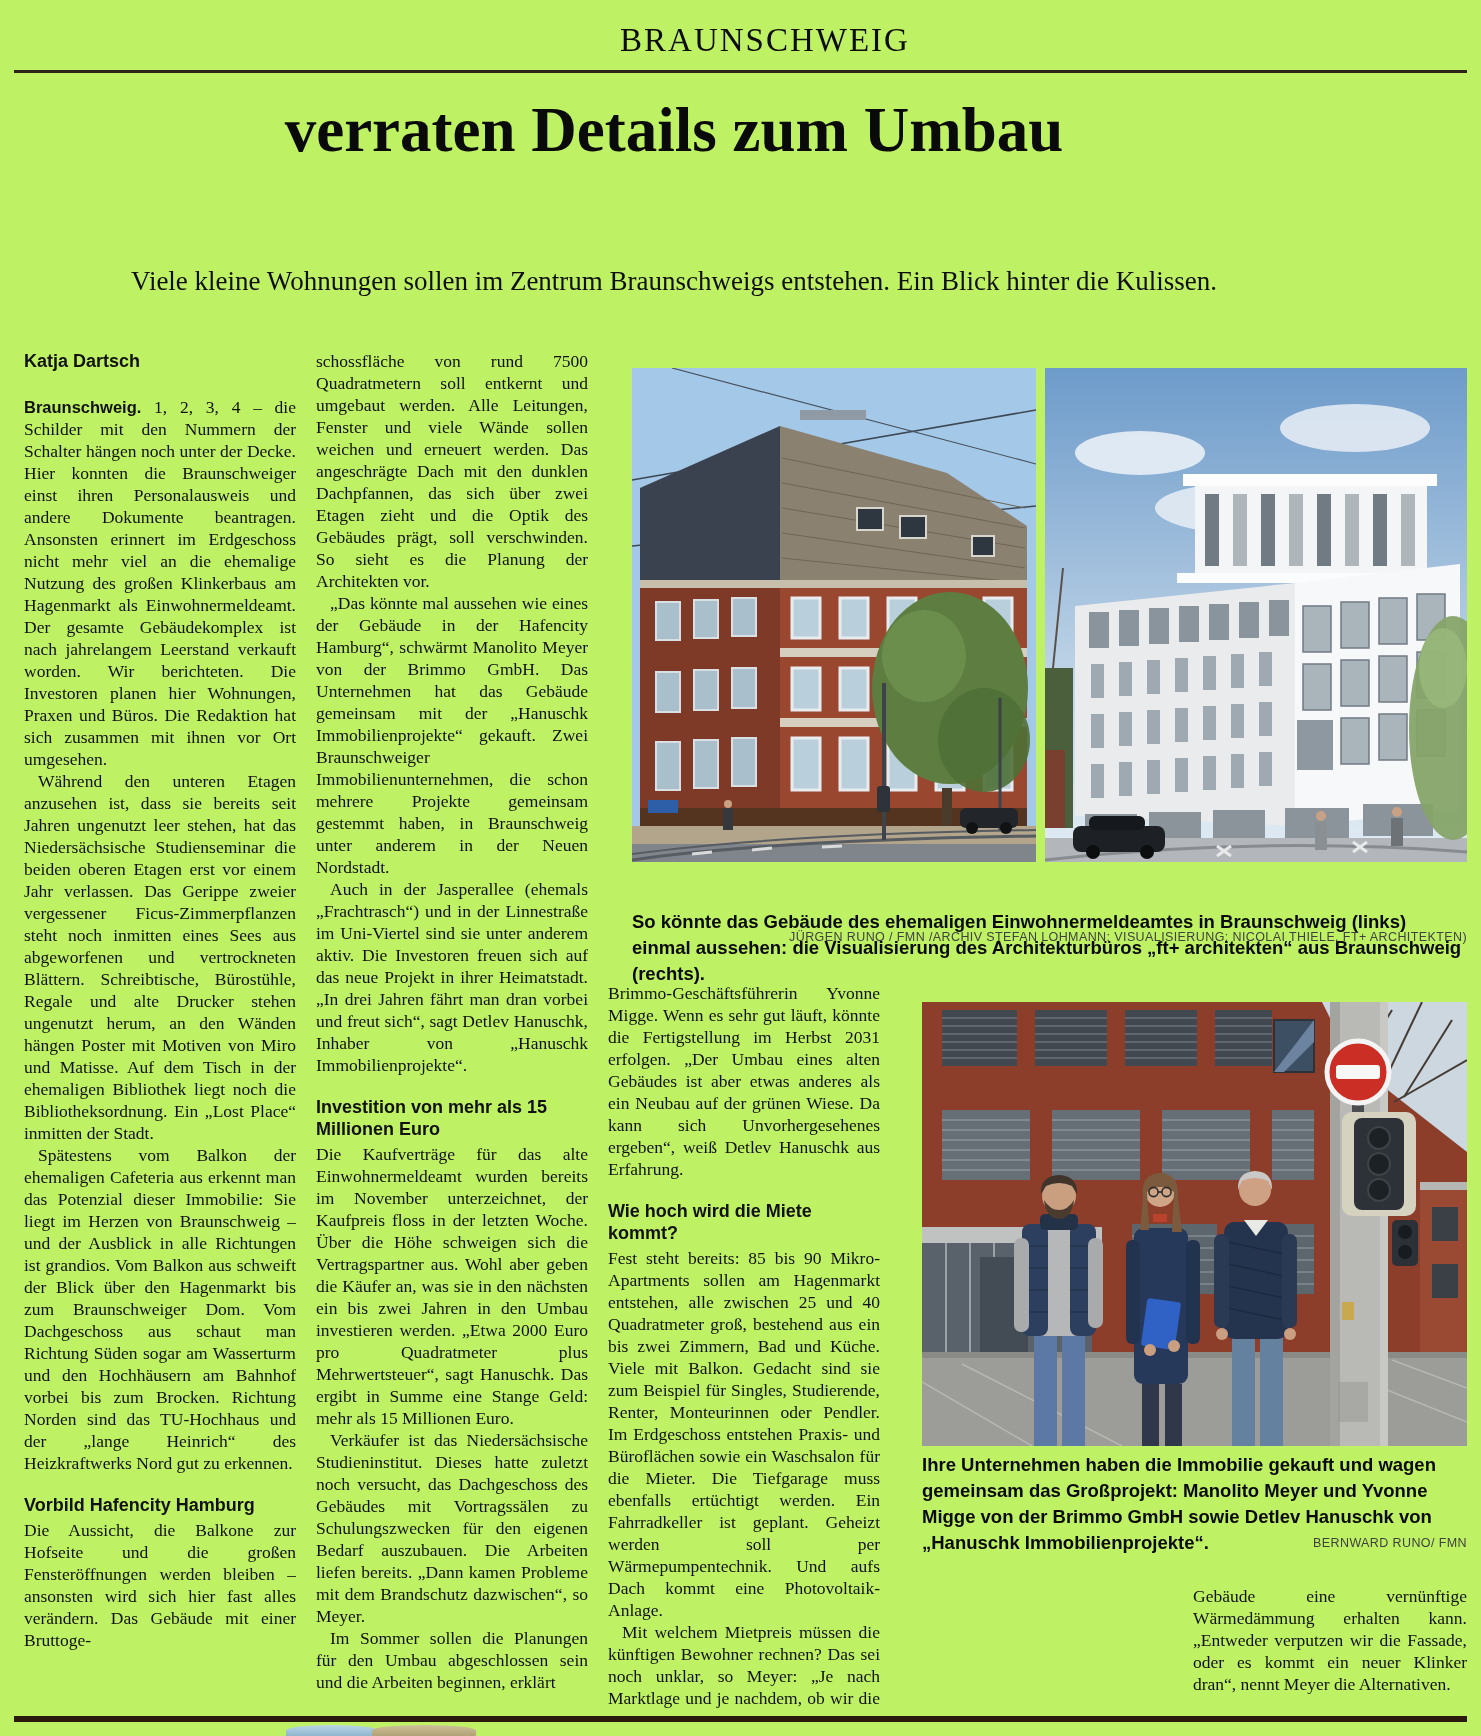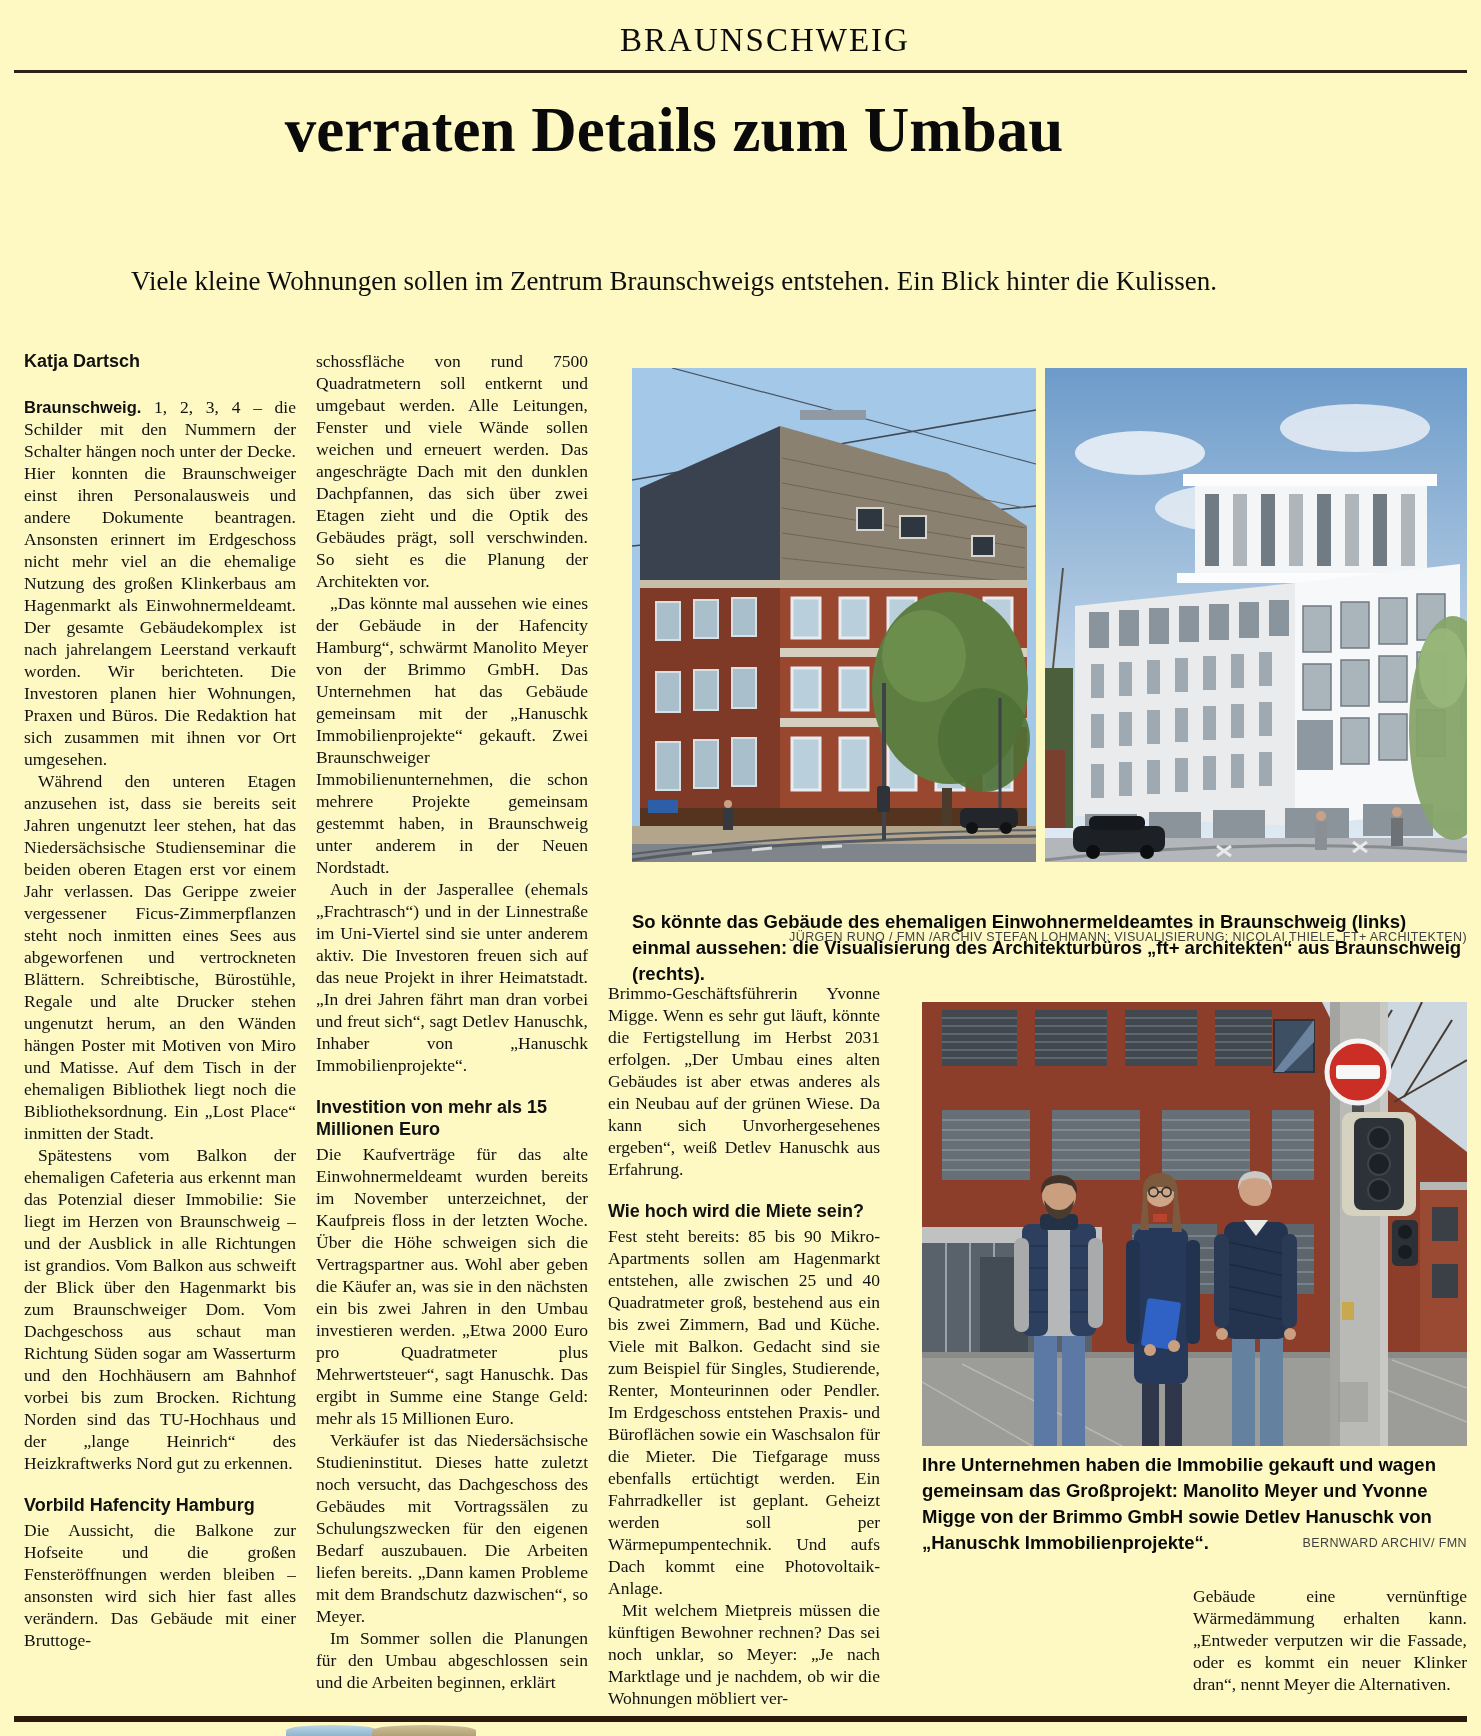--- a/index.html
+++ b/index.html
@@ -3,7 +3,7 @@
 <meta charset="utf-8">
 <style>
   html,body{margin:0;padding:0;background:#fff;}
-  .page{position:relative;width:1481px;height:1736px;background:#fef9c3;
+  .page{position:relative;width:1481px;height:1736px;background:#bef264;
         font-family:"Liberation Serif",serif;color:#111;overflow:hidden;}
   .abs{position:absolute;}
   .section-label{top:22px;left:50px;width:1430px;text-align:center;

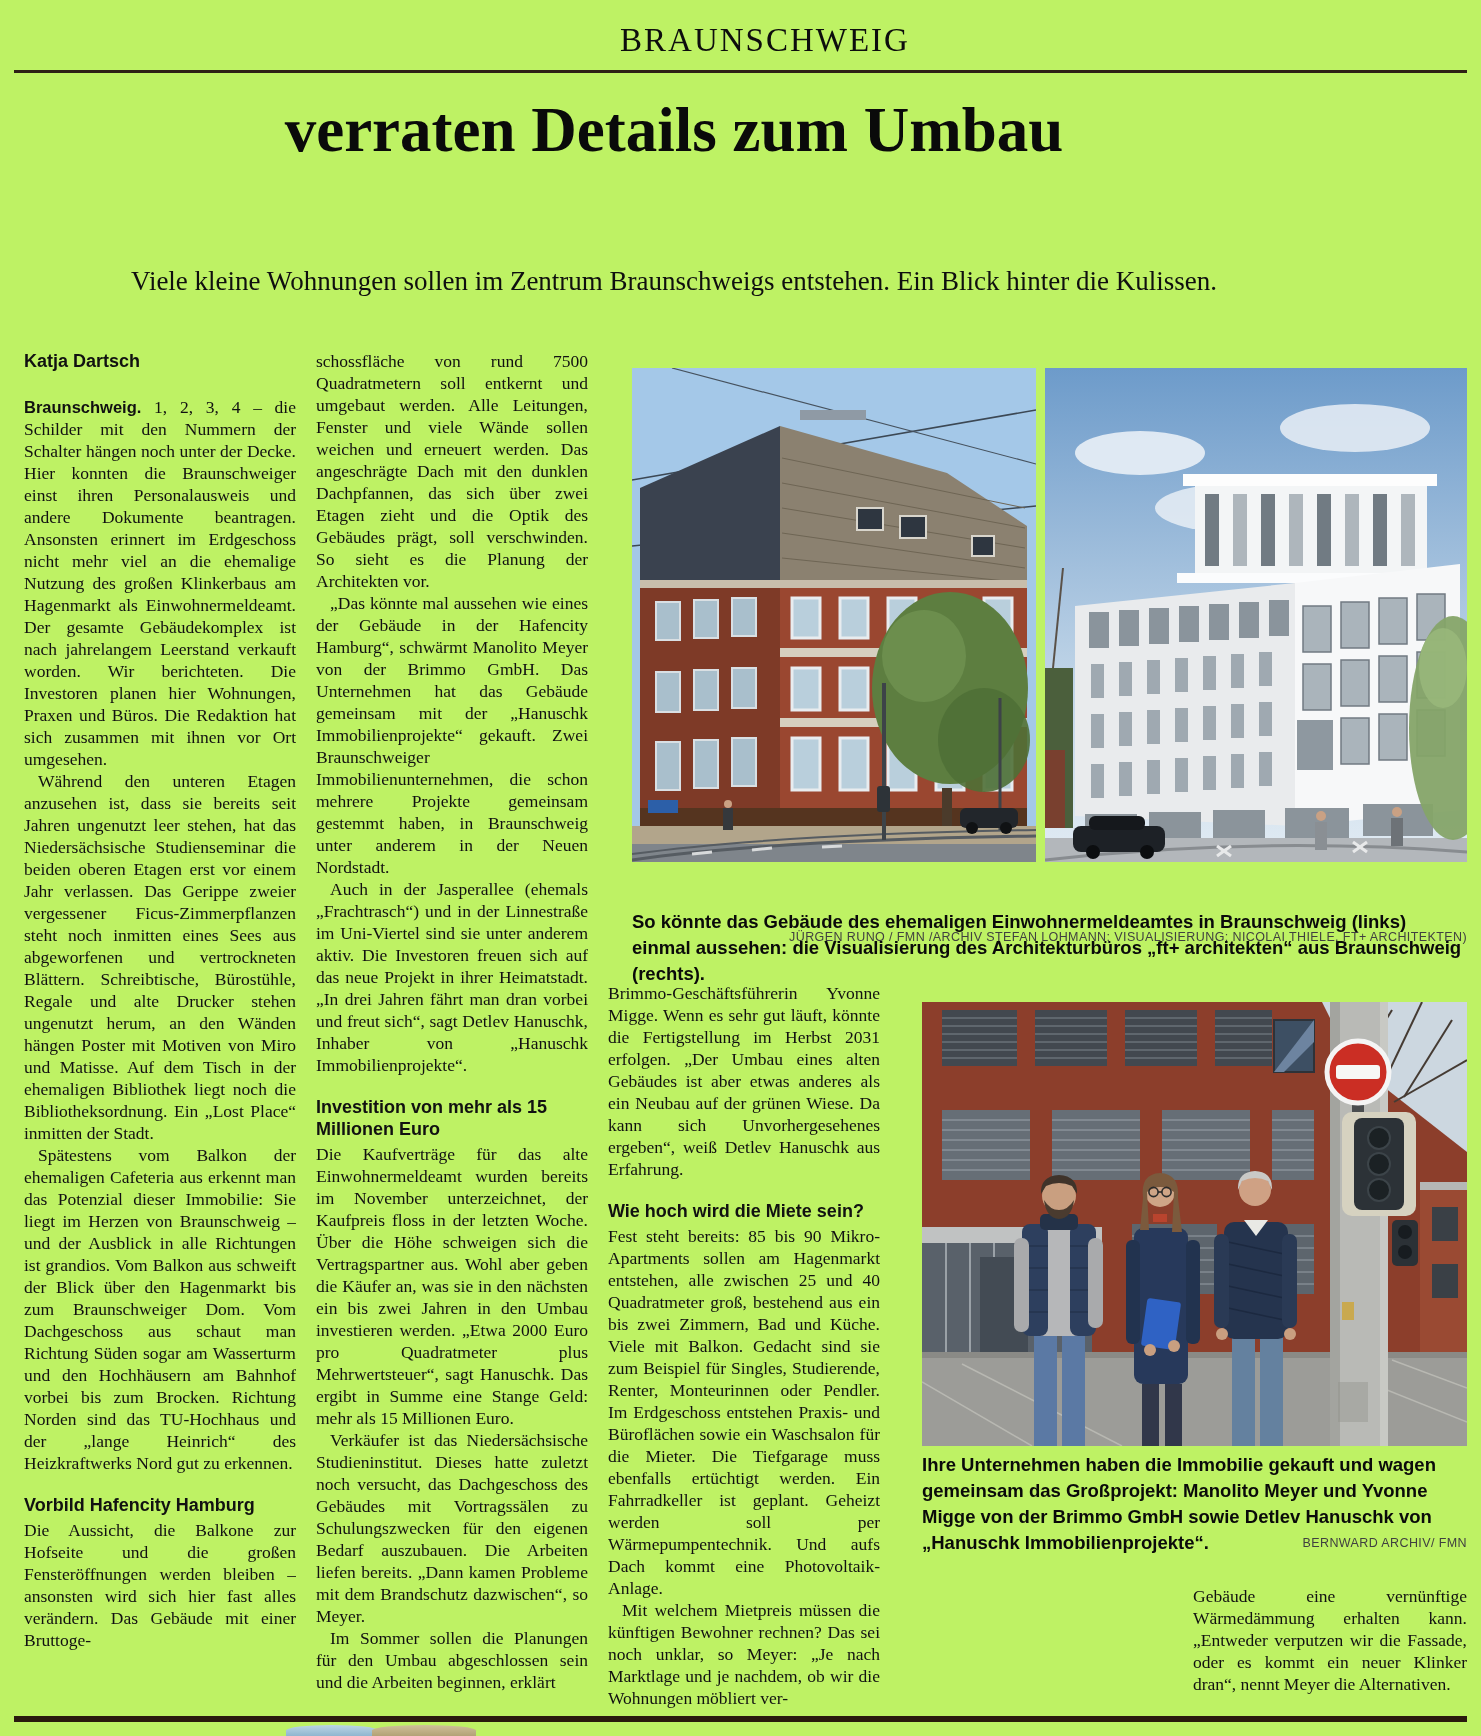--- a/index.html
+++ b/index.html
@@ -77,7 +77,7 @@
 
   <div class="abs col" id="col3">
     <p class="para">Brimmo-Geschäftsführerin Yvonne Migge. Wenn es sehr gut läuft, könnte die Fertigstellung im Herbst 2031 erfolgen. „Der Umbau eines alten Gebäudes ist aber etwas anderes als ein Neubau auf der grünen Wiese. Da kann sich Unvorhergesehenes ergeben“, weiß Detlev Hanuschk aus Erfahrung.</p>
-    <p class="kicker">Wie hoch wird die Miete sein?</p>
+    <p class="kicker">Wie hoch wird die Miete kommt?</p>
     <p class="para">Fest steht bereits: 85 bis 90 Mikro-Apartments sollen am Hagenmarkt entstehen, alle zwischen 25 und 40 Quadratmeter groß, bestehend aus ein bis zwei Zimmern, Bad und Küche. Viele mit Balkon. Gedacht sind sie zum Beispiel für Singles, Studierende, Renter, Monteurinnen oder Pendler. Im Erdgeschoss entstehen Praxis- und Büroflächen sowie ein Waschsalon für die Mieter. Die Tiefgarage muss ebenfalls ertüchtigt werden. Ein Fahrradkeller ist geplant. Geheizt werden soll per Wärmepumpentechnik. Und aufs Dach kommt eine Photovoltaik-Anlage.</p>
     <p class="para ind">Mit welchem Mietpreis müssen die künftigen Bewohner rechnen? Das sei noch unklar, so Meyer: „Je nach Marktlage und je nachdem, ob wir die Wohnungen möbliert ver-</p>
   </div>

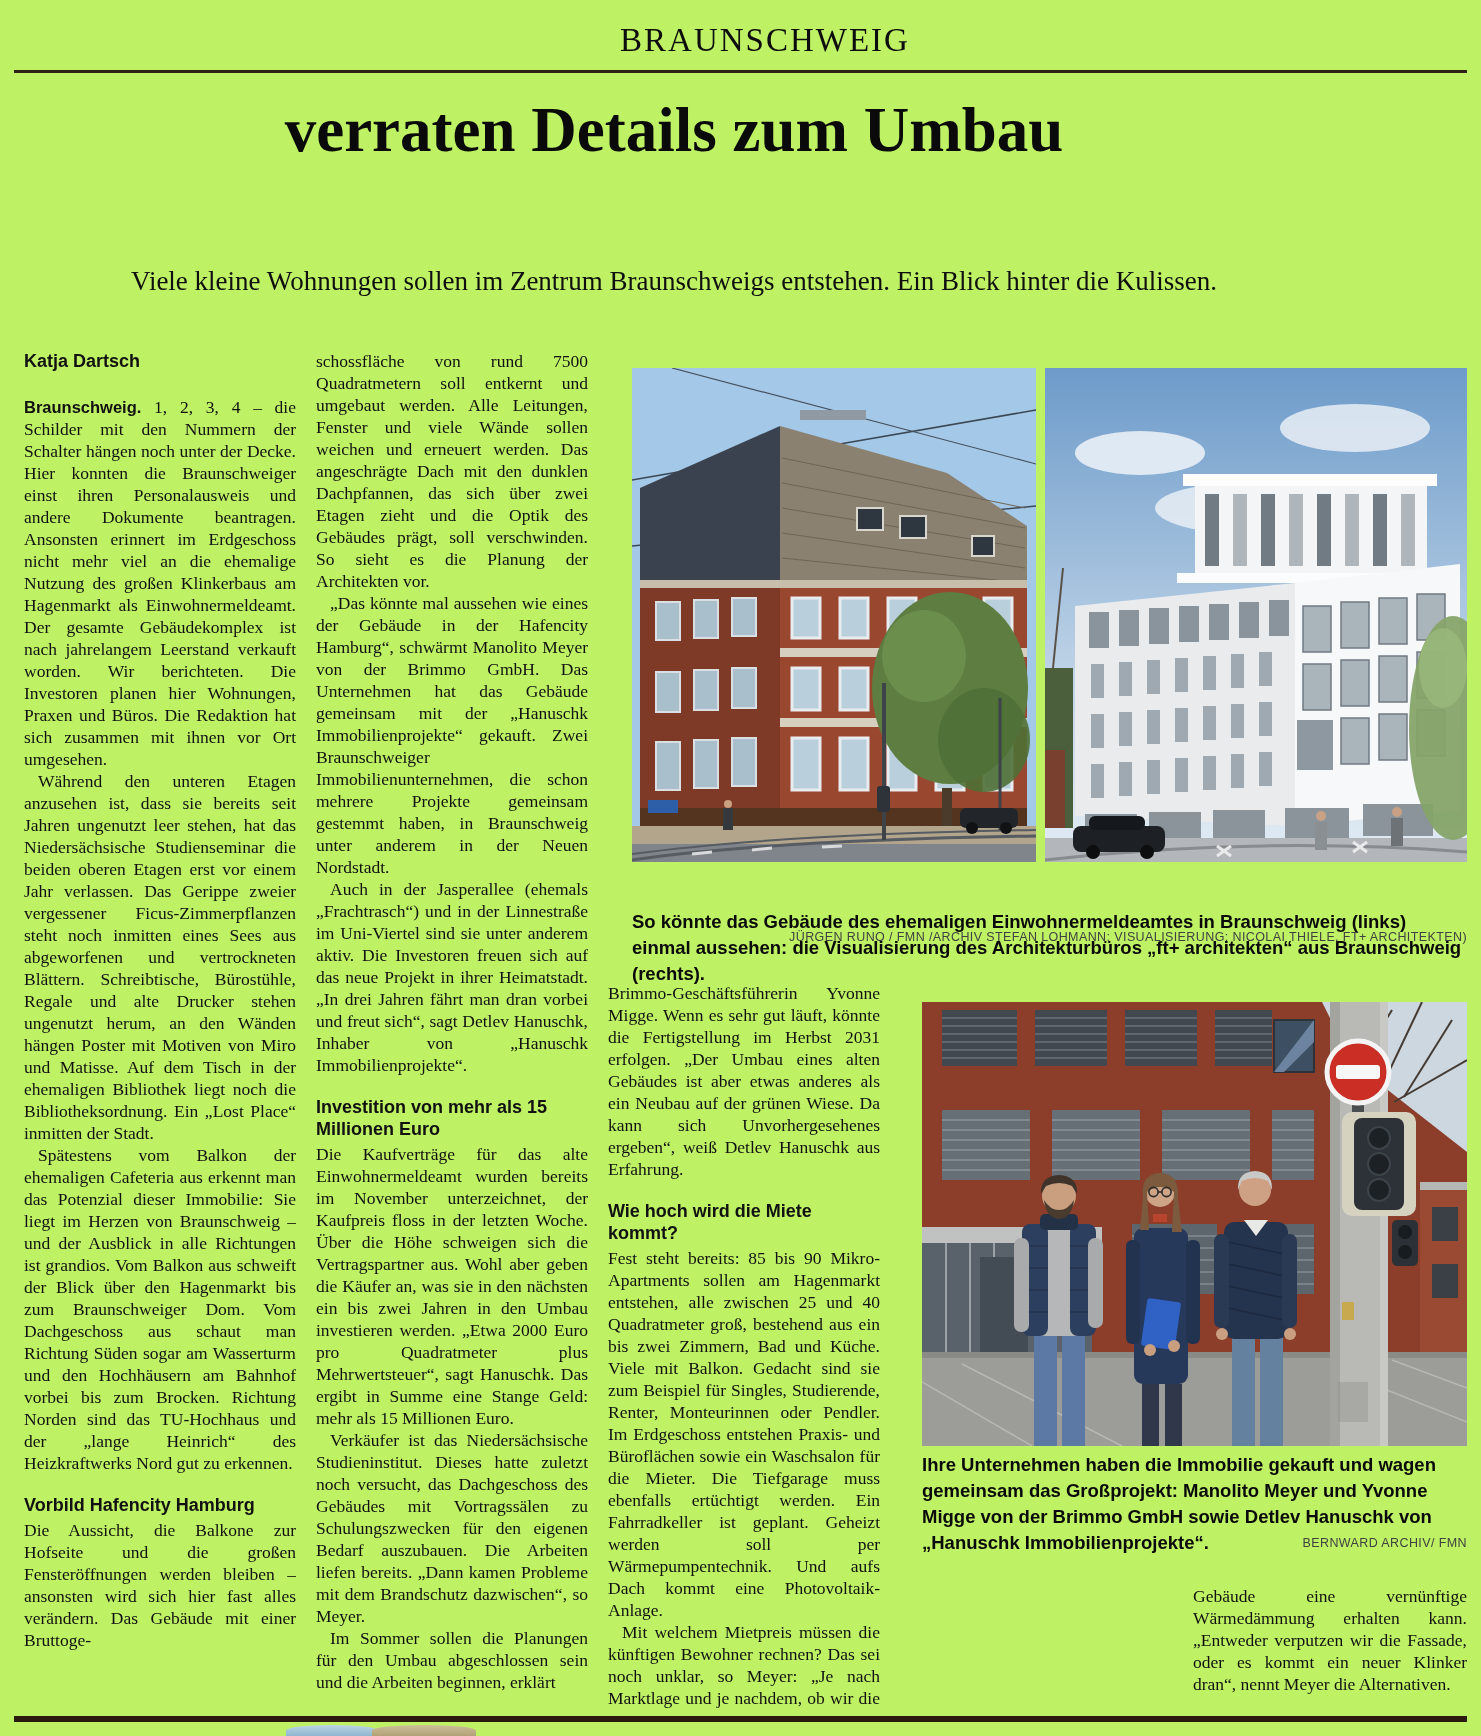--- a/index.html
+++ b/index.html
@@ -432,7 +432,7 @@
 
   <div class="abs caption cap-bottom">
     <span>Ihre Unternehmen haben die Immobilie gekauft und wagen gemeinsam das Großprojekt: Manolito Meyer und Yvonne Migge von der Brimmo GmbH sowie Detlev Hanuschk von „Hanuschk Immobilienprojekte“.</span>
-    <span class="credit credit-bottom">BERNWARD ARCHIV/ FMN</span>
+    <span class="credit credit-bottom">BERNWARD RUNO/ FMN</span>
   </div>
 
   <div class="abs rule-bottom"></div>

